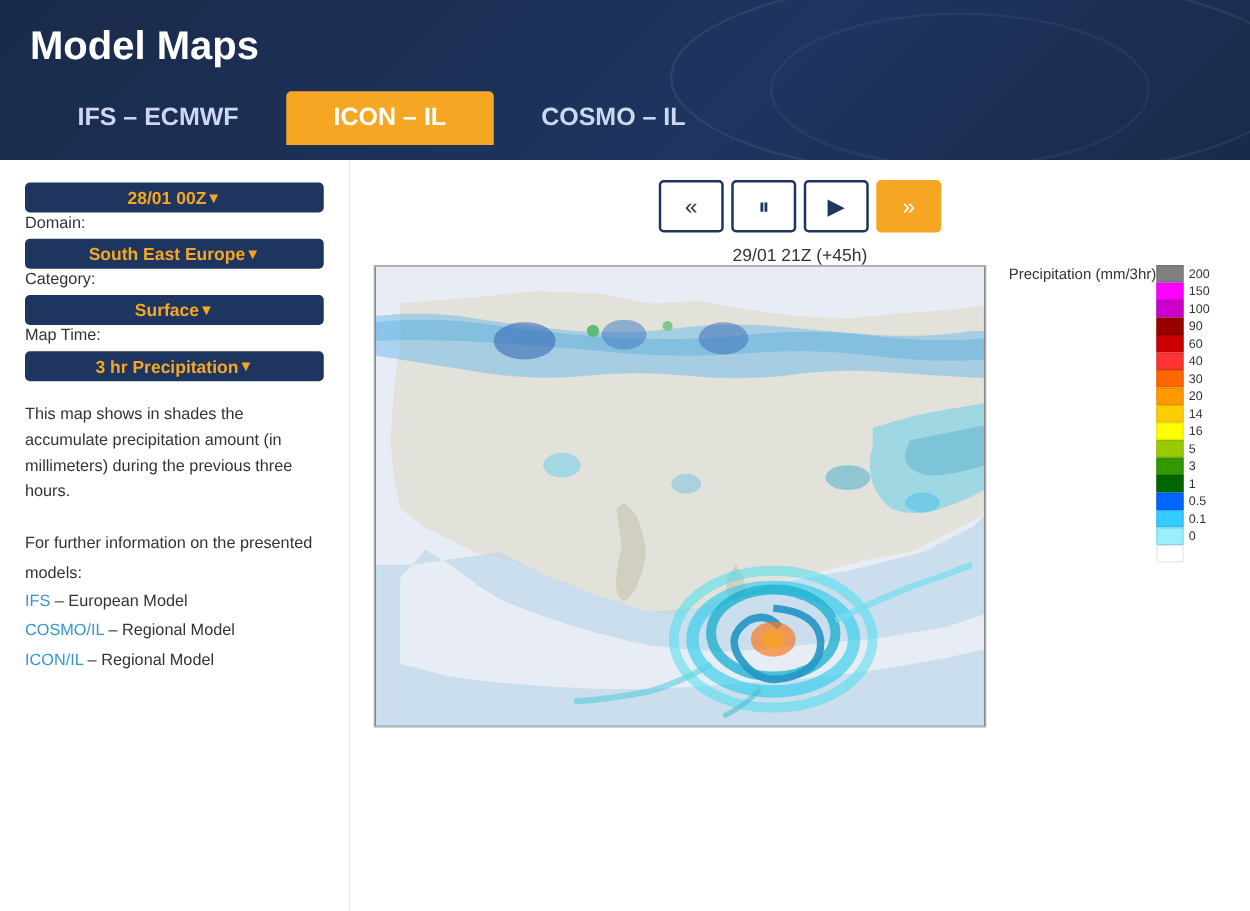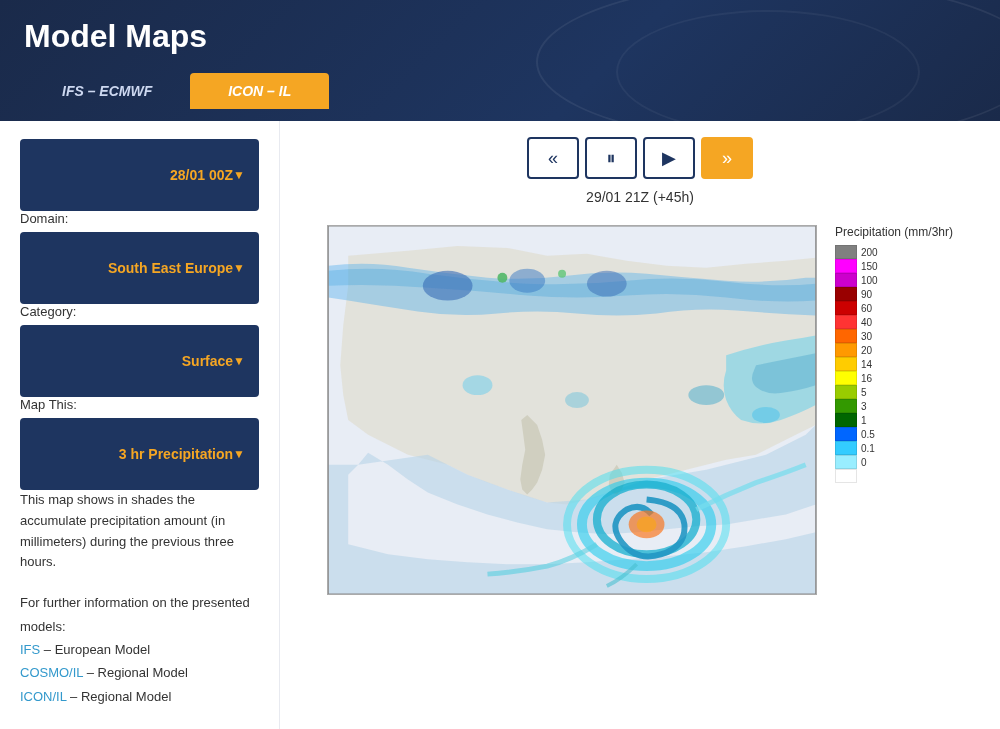--- a/index.html
+++ b/index.html
@@ -42,14 +42,13 @@
     }
     .tab {
       padding: 10px 38px;
-      font-size: 14px;
+      font-size: 20px;
       font-weight: 600;
       cursor: pointer;
       background: transparent;
       color: #cdd8f0;
       border: none;
       border-radius: 4px 4px 0 0;
-      font-style: italic;
     }
     .tab.active {
       background: #f5a623;

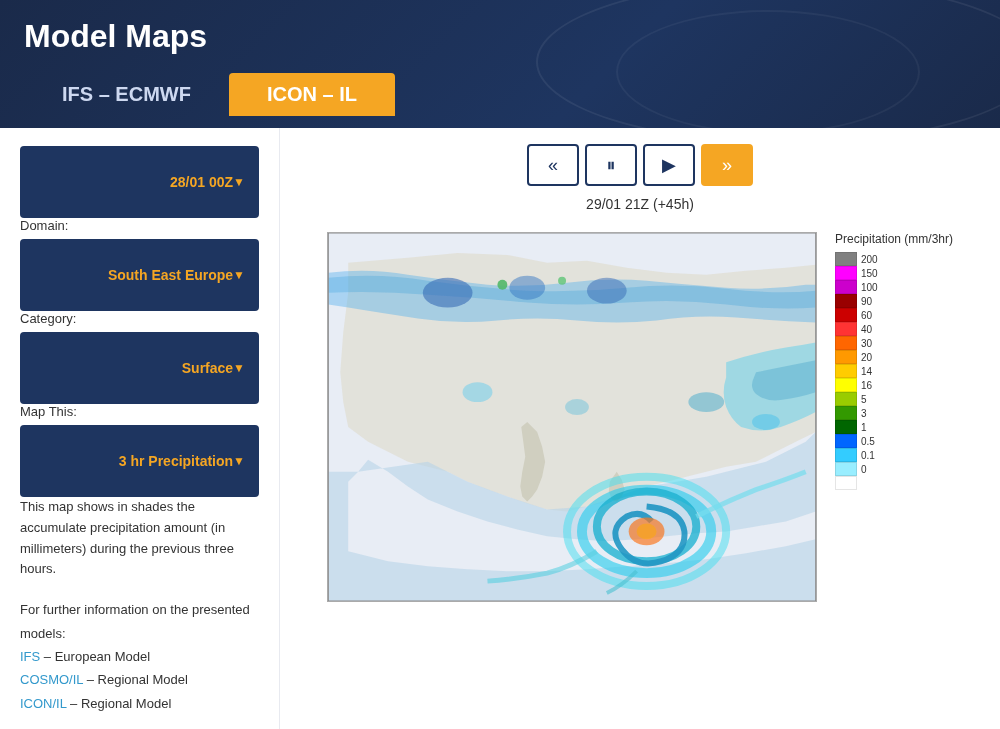--- a/index.html
+++ b/index.html
@@ -222,6 +222,7 @@
   <div class="tab-bar">
     <button class="tab">IFS – ECMWF</button>
     <button class="tab active">ICON – IL</button>
+    <button class="tab">COSMO – IL</button>
   </div>
 </div>
 

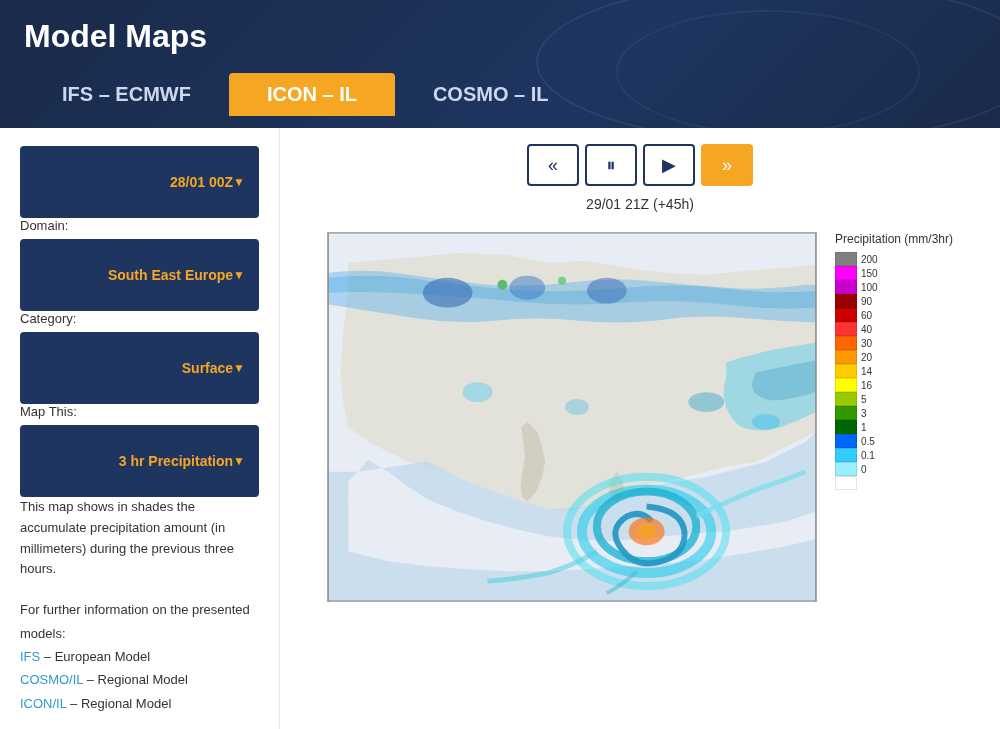--- a/index.html
+++ b/index.html
@@ -84,12 +84,12 @@
       color: #f5a623;
       border: none;
       border-radius: 4px;
-      padding: 28px 14px;
+      padding: 4px 14px;
       font-size: 14px;
       font-weight: 600;
       width: 100%;
       display: flex;
-      justify-content: flex-end;
+      justify-content: center;
       align-items: center;
       cursor: pointer;
     }

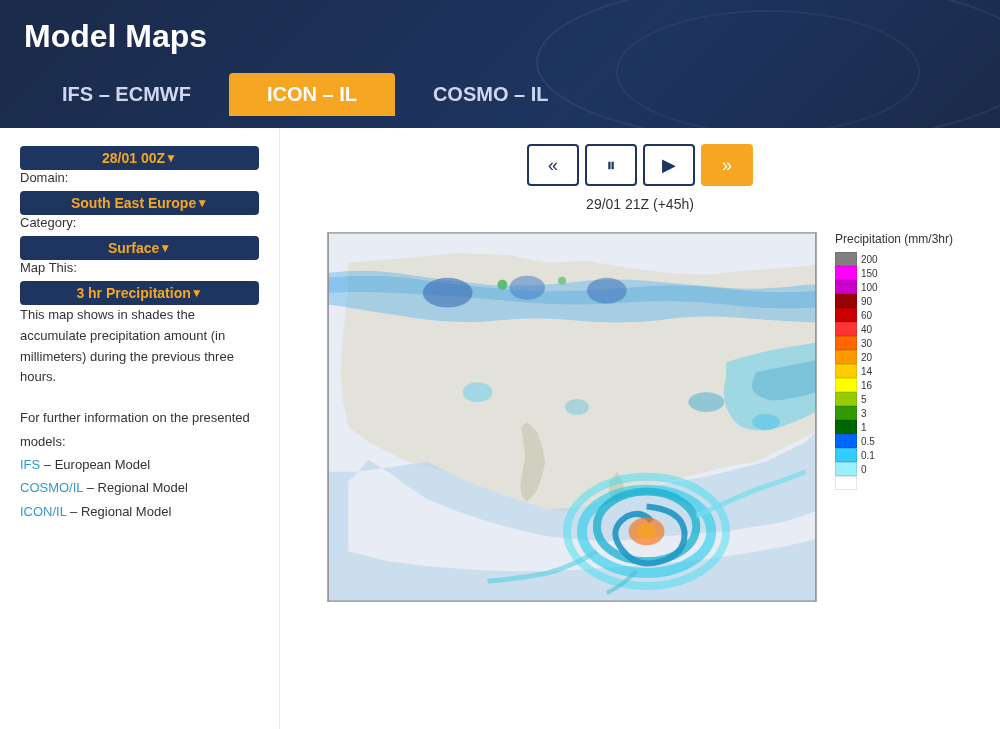--- a/index.html
+++ b/index.html
@@ -153,7 +153,7 @@
       font-size: 14px;
       color: #333;
       text-align: center;
-      margin-bottom: 20px;
+      margin-bottom: 0;
     }
 
     .map-container {

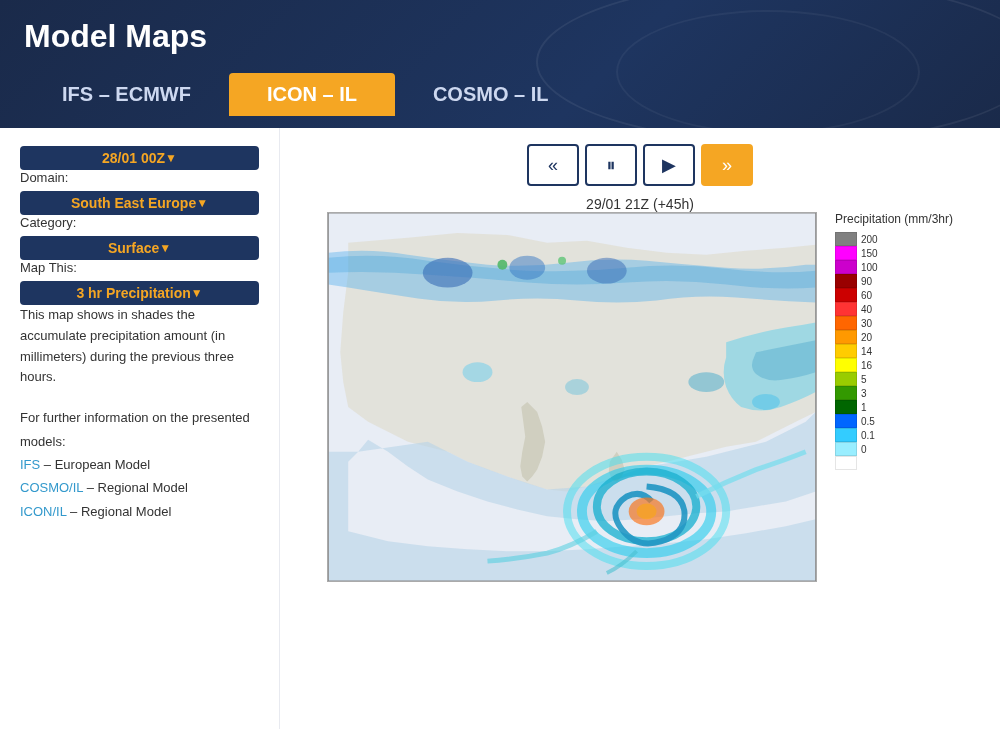--- a/index.html
+++ b/index.html
@@ -175,7 +175,7 @@
     
     .legend {
       display: flex;
-      flex-direction: column;
+      flex-direction: row;
       align-items: flex-start;
       padding-left: 6px;
     }

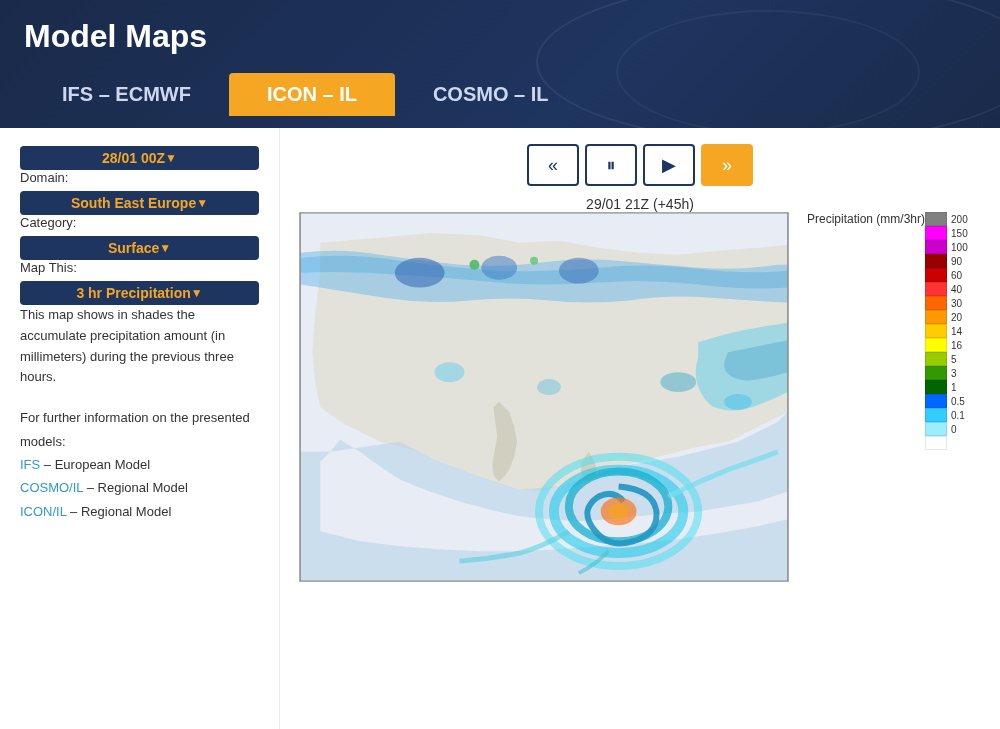--- a/index.html
+++ b/index.html
@@ -247,7 +247,7 @@
       <span class="arrow">▼</span>
     </button>
 
-    <div class="sidebar-label">Map This:</div>
+    <div class="sidebar-label">Map Time:</div>
     <button class="dropdown">
       <span>3 hr Precipitation</span>
       <span class="arrow">▼</span>

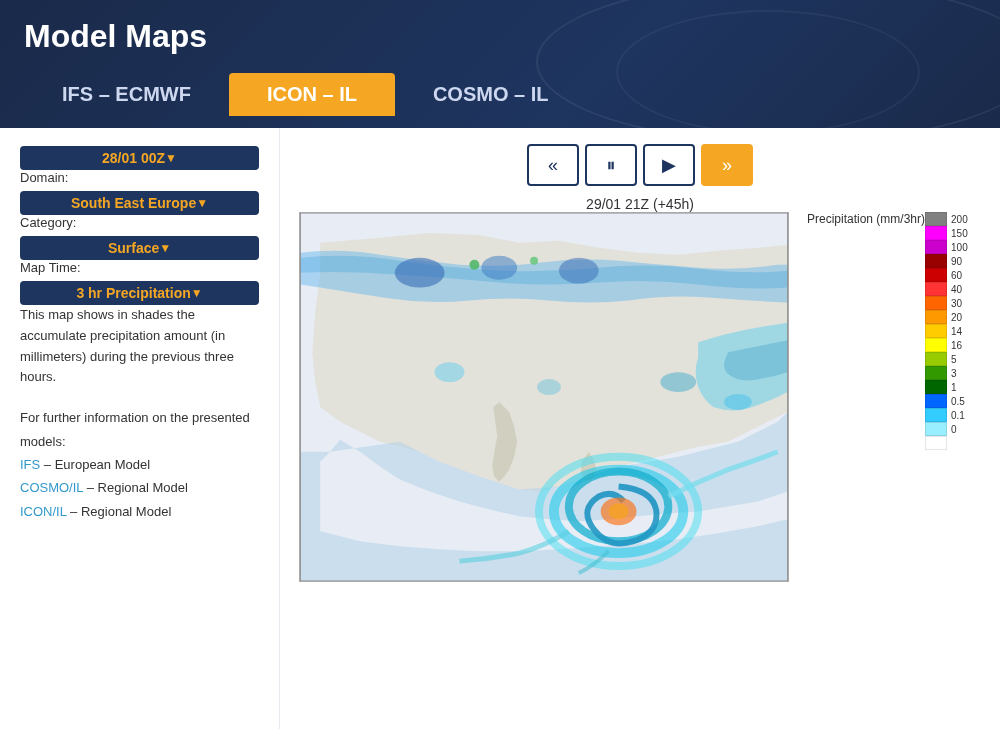--- a/index.html
+++ b/index.html
@@ -102,7 +102,7 @@
       font-size: 13px;
       color: #333;
       line-height: 1.6;
-      margin-top: 0;
+      margin-top: 16px;
     }
     .further-info {
       font-size: 13px;

